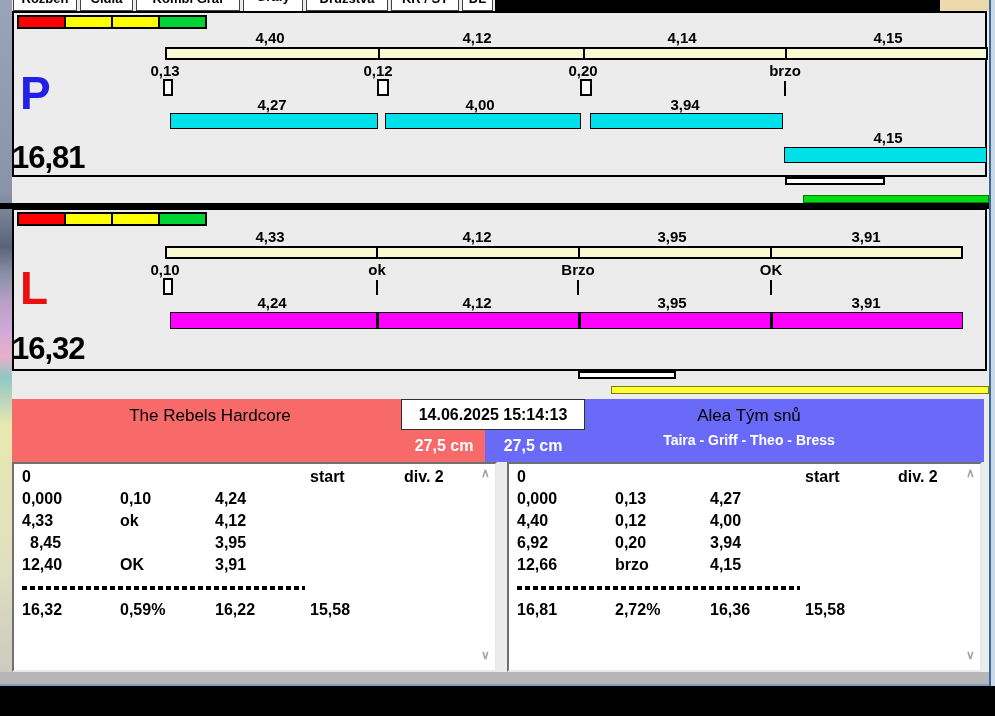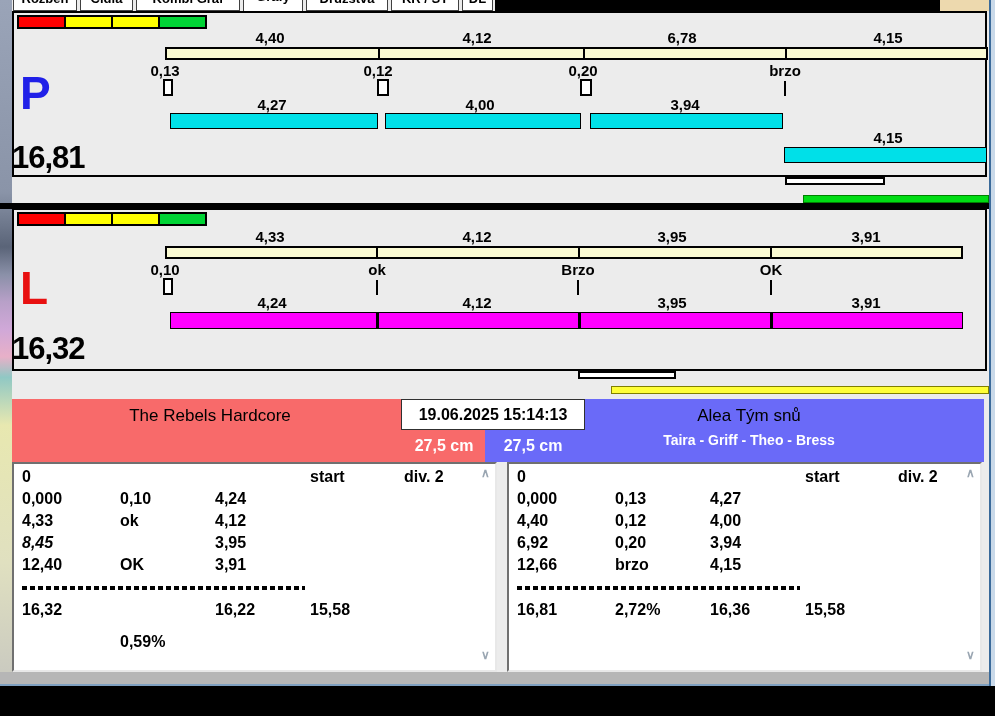--- a/index.html
+++ b/index.html
@@ -69,7 +69,7 @@
 
   <span class="num" style="left:270px;top:29px;">4,40</span>
   <span class="num" style="left:477px;top:29px;">4,12</span>
-  <span class="num" style="left:682px;top:29px;">6,78</span>
+  <span class="num" style="left:682px;top:29px;">4,14</span>
   <span class="num" style="left:888px;top:29px;">4,15</span>
 
   <div class="bar" style="left:165px;top:47px;width:823px;height:13px;background:#FAFAD2;border:2px solid #000;">

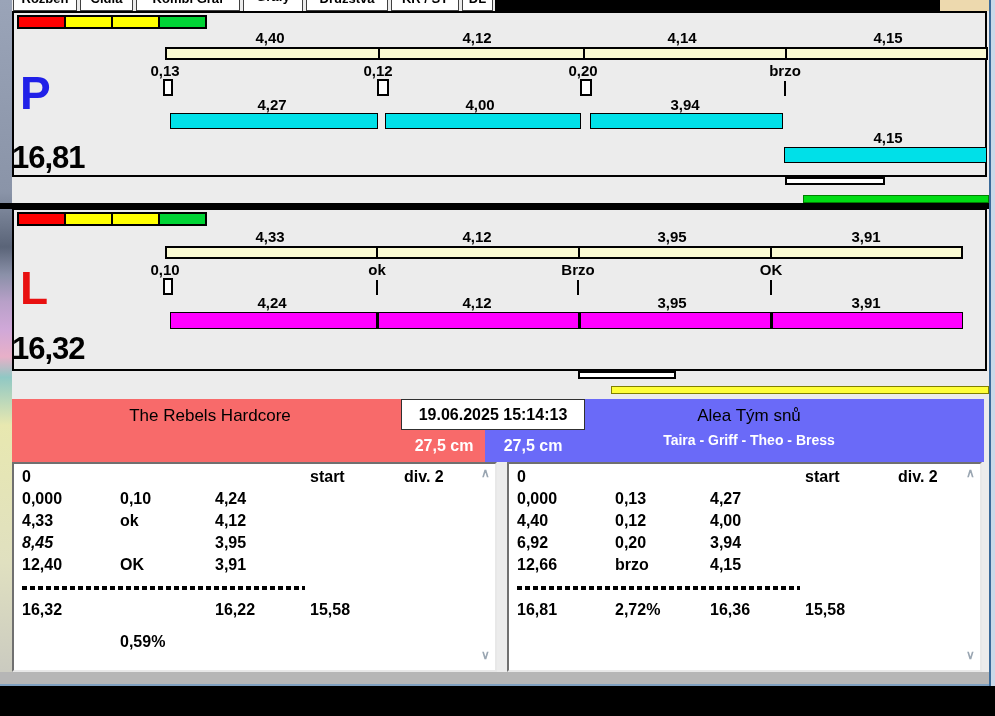--- a/index.html
+++ b/index.html
@@ -163,7 +163,7 @@
   <div class="tmembers" style="left:509px;top:432px;width:480px;">Taira - Griff - Theo - Bress</div>
   <div class="theight" style="left:496px;top:437px;width:74px;">27,5 cm</div>
 
-  <div class="dtbox" style="left:401px;top:399px;width:184px;height:31px;">19.06.2025 15:14:13</div>
+  <div class="dtbox" style="left:401px;top:399px;width:184px;height:31px;">14.06.2025 15:14:13</div>
 
   <div class="ttable" style="left:12px;top:462px;width:485px;height:210px;"></div>
   <span class="cell" style="left:22px;top:468px;">0</span>

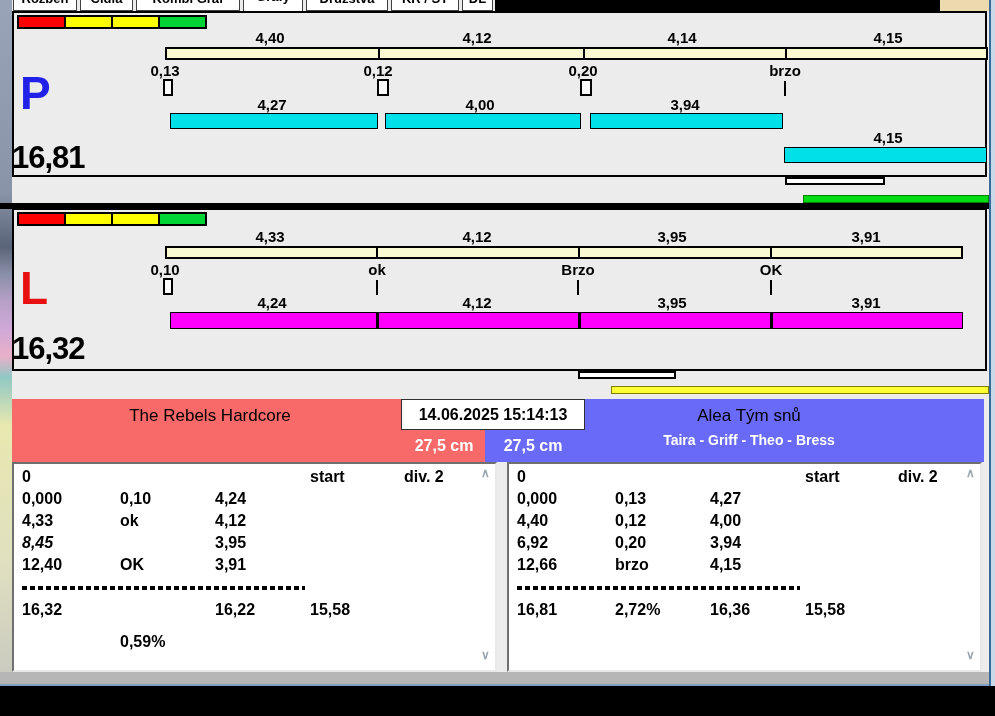--- a/index.html
+++ b/index.html
@@ -176,7 +176,7 @@
   <span class="cell" style="left:22px;top:512px;">4,33</span>
   <span class="cell" style="left:120px;top:512px;">ok</span>
   <span class="cell" style="left:215px;top:512px;">4,12</span>
-  <span class="cell" style="left:22px;top:534px;font-style:italic;">8,45</span>
+  <span class="cell" style="left:30px;top:534px;">8,45</span>
   <span class="cell" style="left:120px;top:534px;"></span>
   <span class="cell" style="left:215px;top:534px;">3,95</span>
   <span class="cell" style="left:22px;top:556px;text-align:right;">12,40</span>

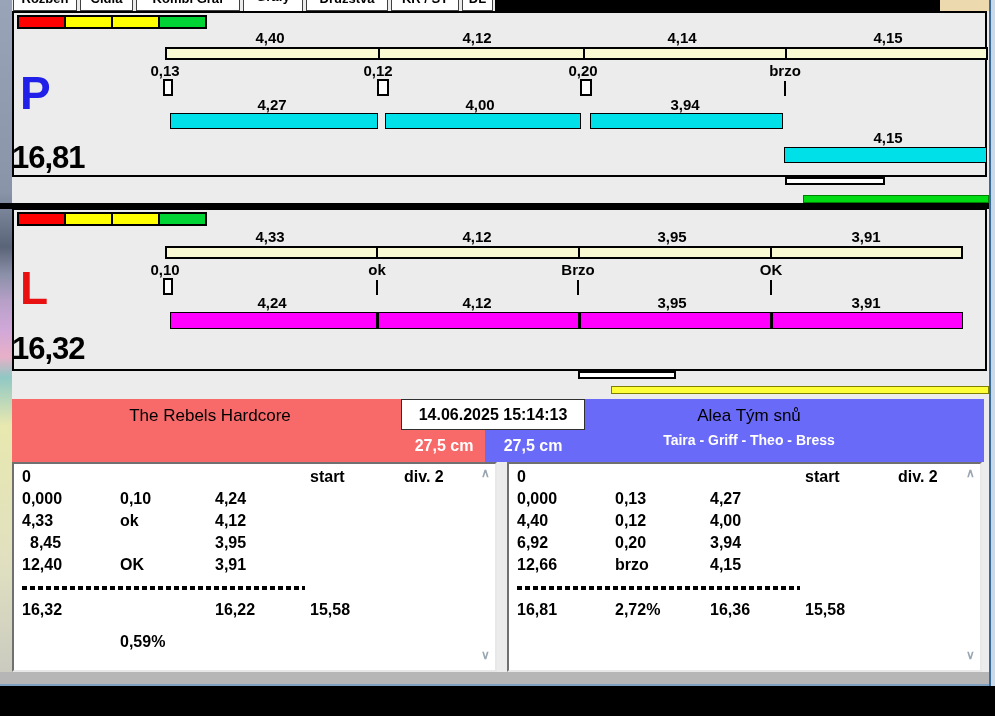--- a/index.html
+++ b/index.html
@@ -186,7 +186,7 @@
   <div class="dashes" style="left:22px;top:586px;width:283px;"></div>
 
   <span class="cell" style="left:22px;top:601px;">16,32</span>
-  <span class="cell" style="left:120px;top:601px;margin-top:32px;">0,59%</span>
+  <span class="cell" style="left:120px;top:601px;">0,59%</span>
   <span class="cell" style="left:215px;top:601px;">16,22</span>
   <span class="cell" style="left:310px;top:601px;">15,58</span>
   <span class="scrollicon" style="left:481px;top:466px;">∧</span>

